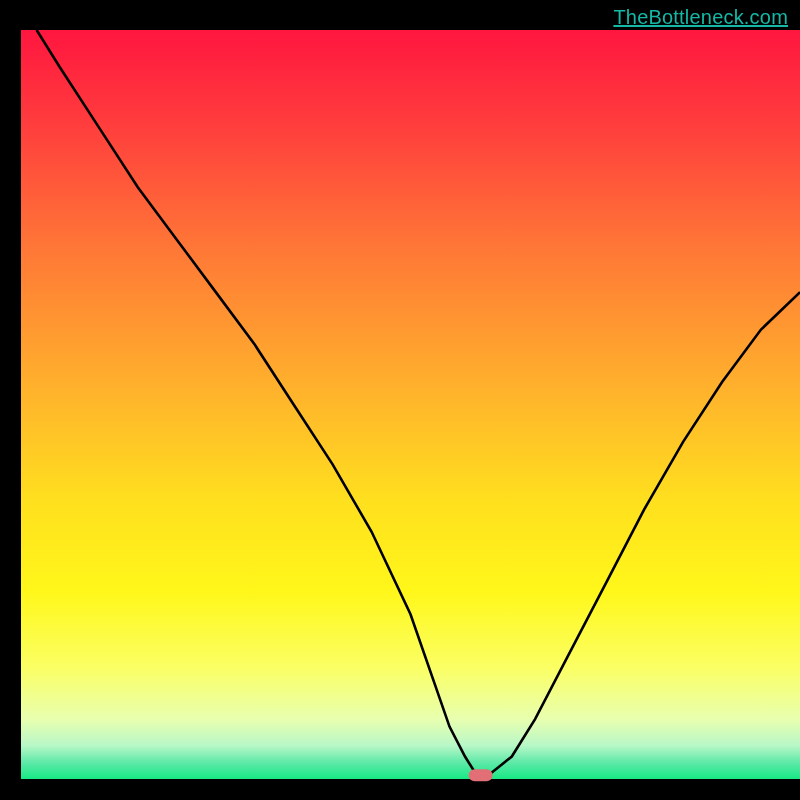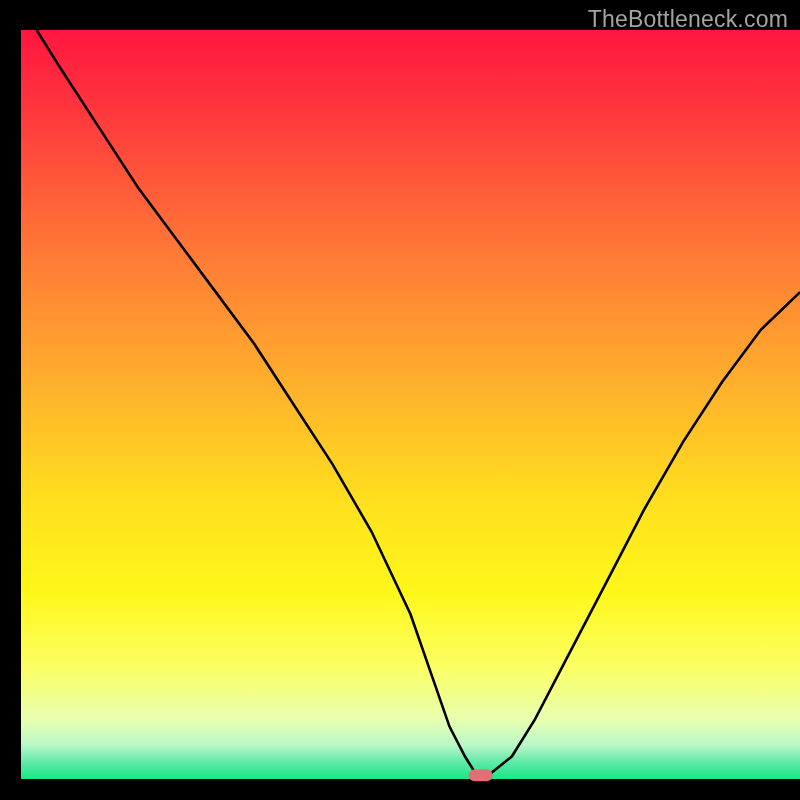--- a/index.html
+++ b/index.html
@@ -21,10 +21,11 @@
     top: 6px;
     right: 12px;
     font-family: Arial, Helvetica, sans-serif;
-    font-size: 23px;
-    color: #a3a3a3;
+    font-size: 20px;
+    color: #14b8a6;
     font-weight: 500;
     letter-spacing: 0.2px;
+    text-decoration: underline;
   }
   svg {
     position: absolute;

